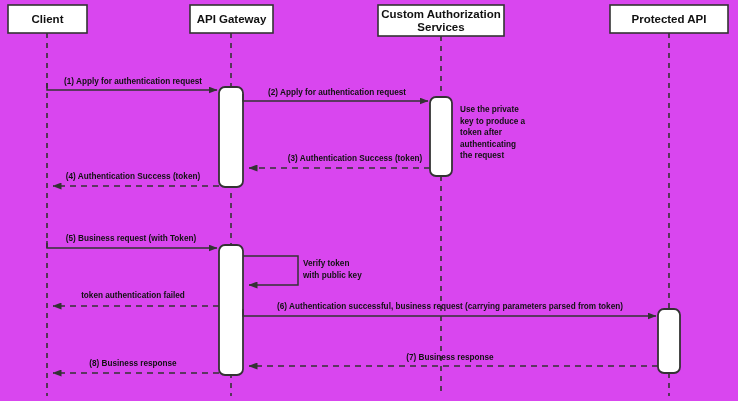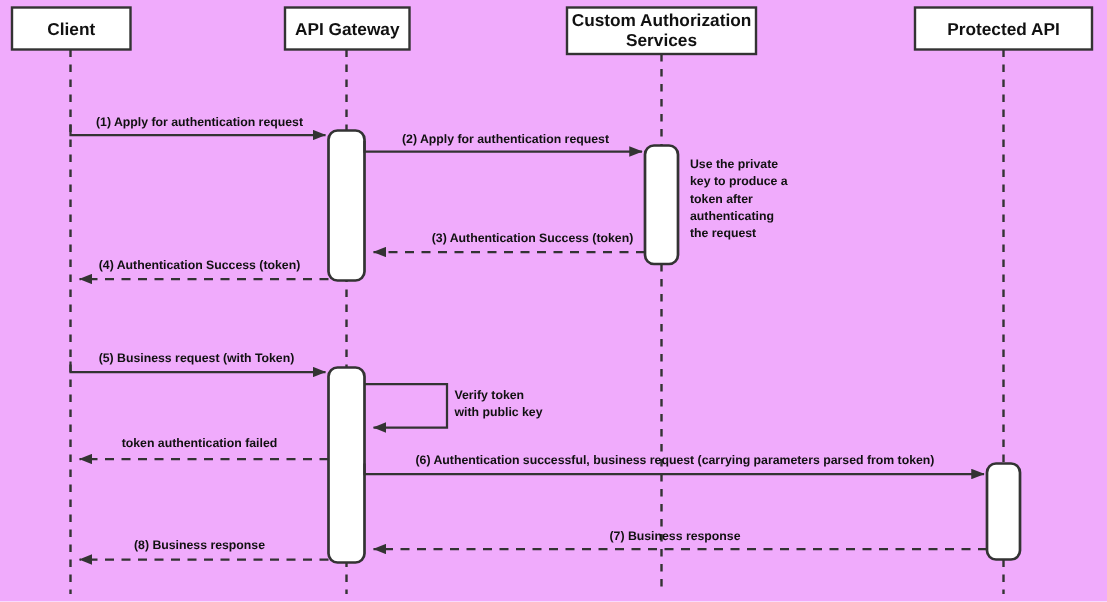--- a/index.html
+++ b/index.html
@@ -14,7 +14,7 @@
     position: relative;
     width: 738px;
     height: 401px;
-    background: #f0abfc;
+    background: #d946ef;
     overflow: hidden;
   }
   svg.seq {

